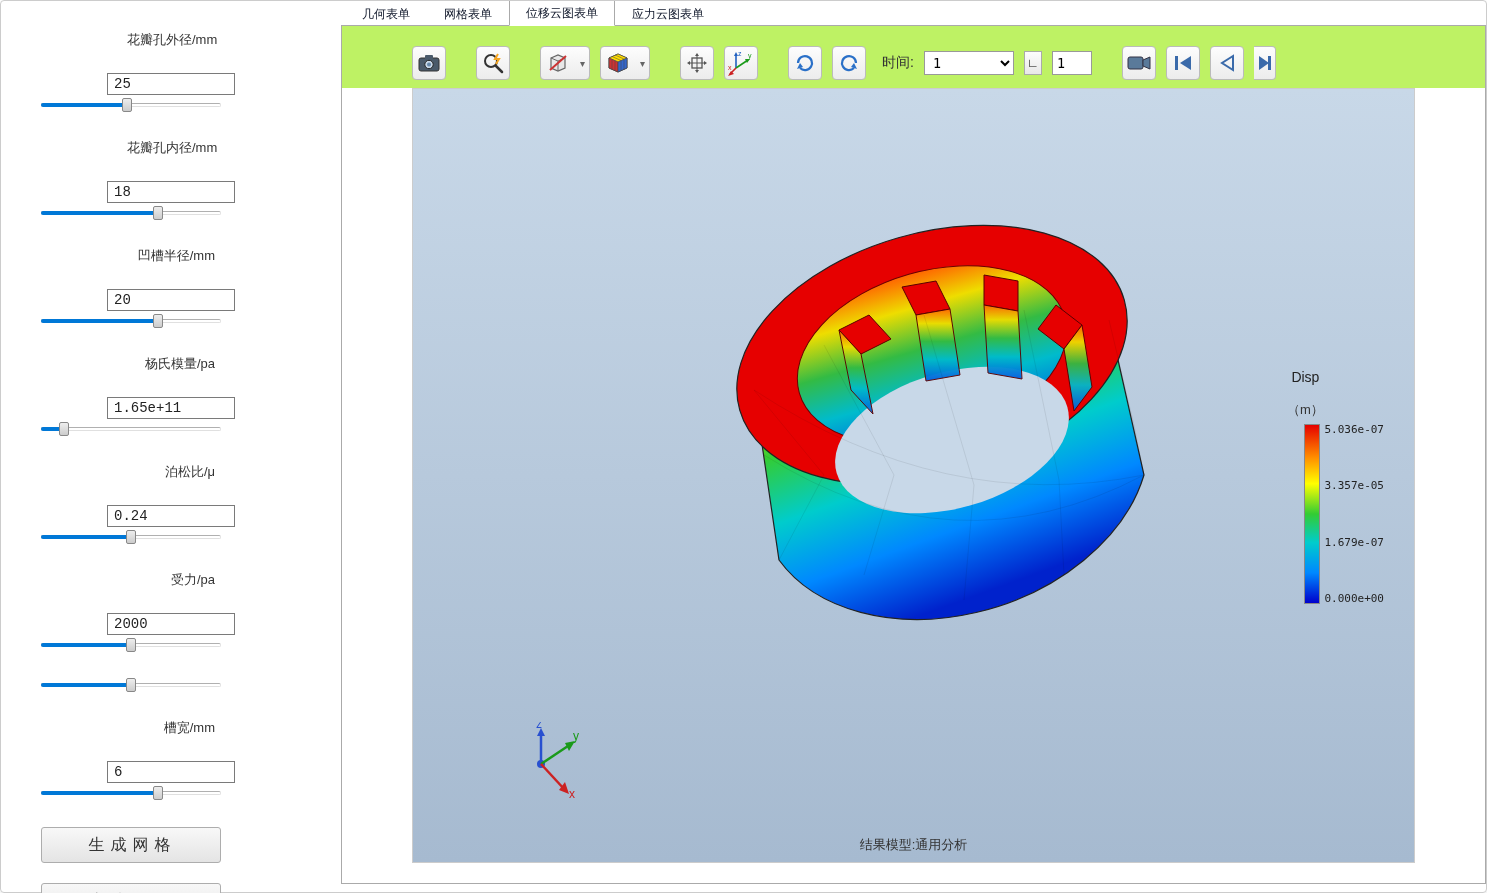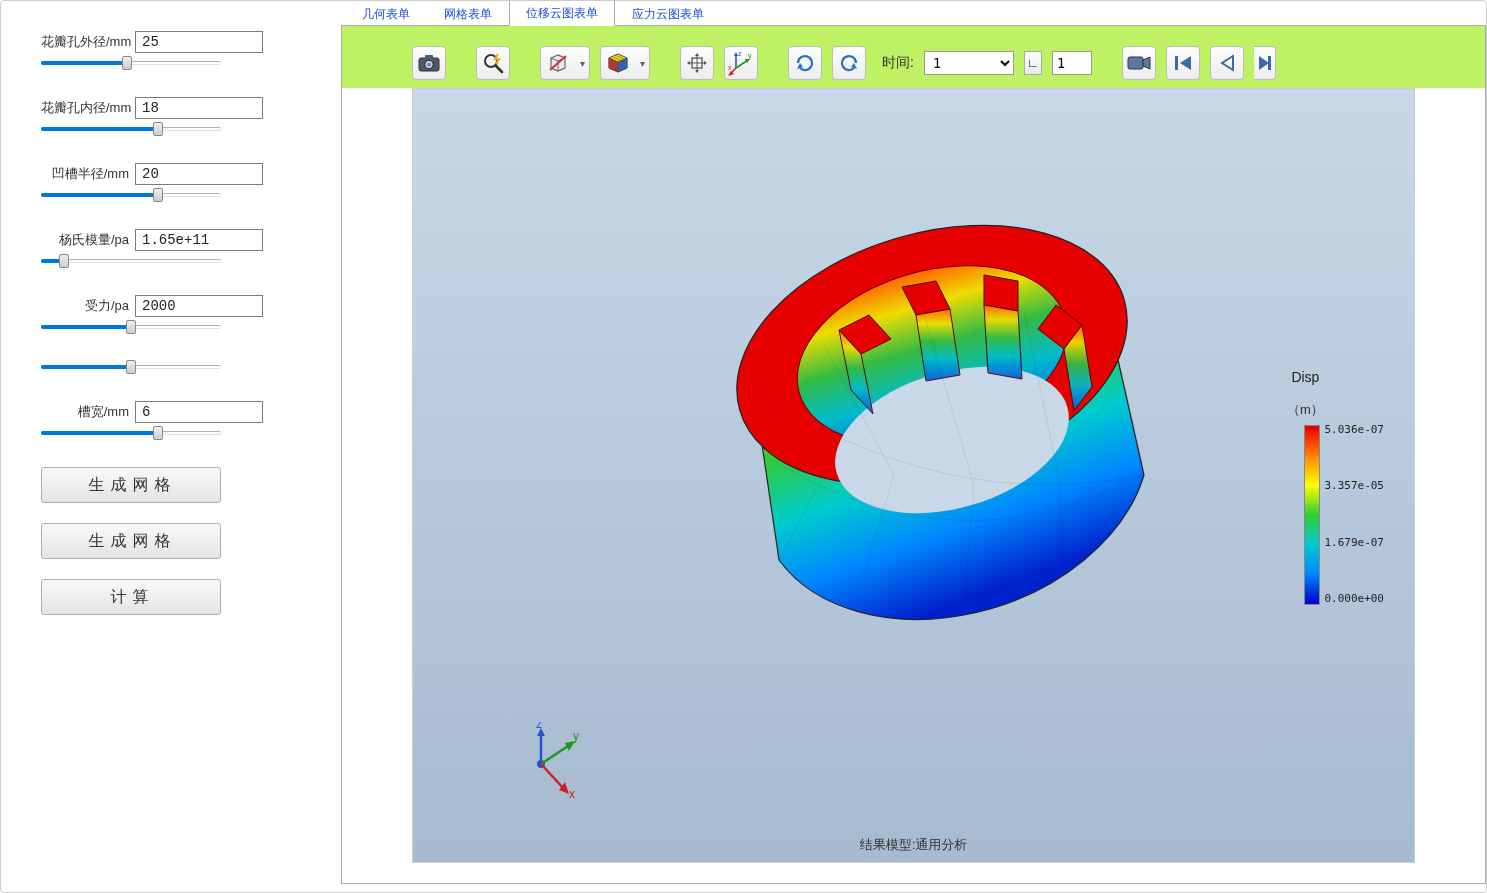--- a/index.html
+++ b/index.html
@@ -131,7 +131,7 @@
       border: 1px solid transparent;
       border-bottom: none;
       cursor: pointer;
-      color: #1d4ed8;
+      color: #0f172a;
       font-size: 12px;
       position: relative;
       top: 1px;

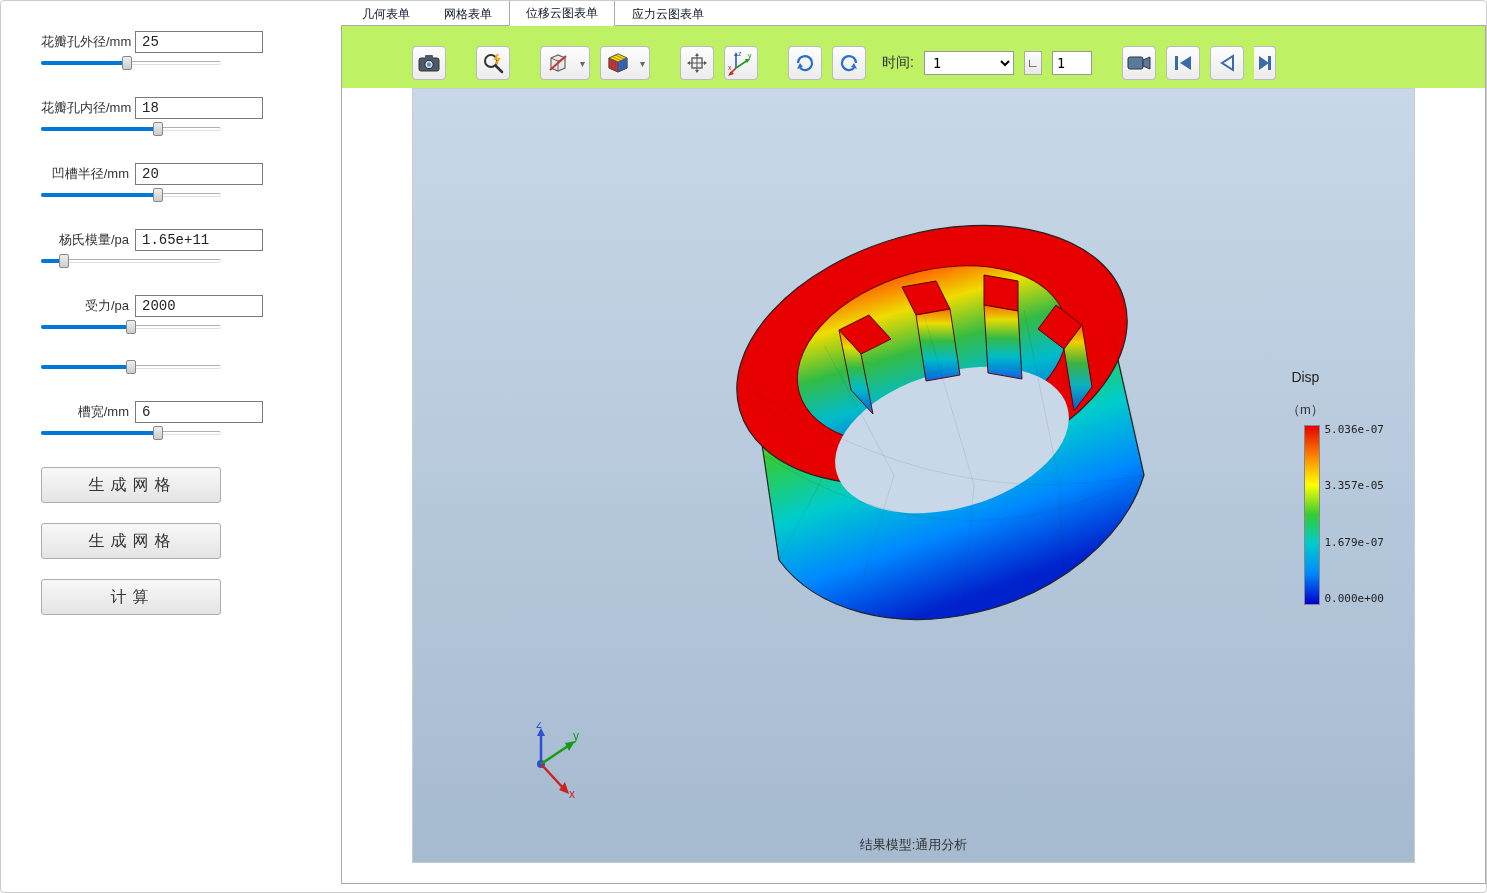--- a/index.html
+++ b/index.html
@@ -36,7 +36,8 @@
     .param-input-line {
       display: flex;
       align-items: center;
-      gap: 6px;
+      gap: 24px;
+      flex-direction: column;
     }
     .param-label {
       font-size: 13px;

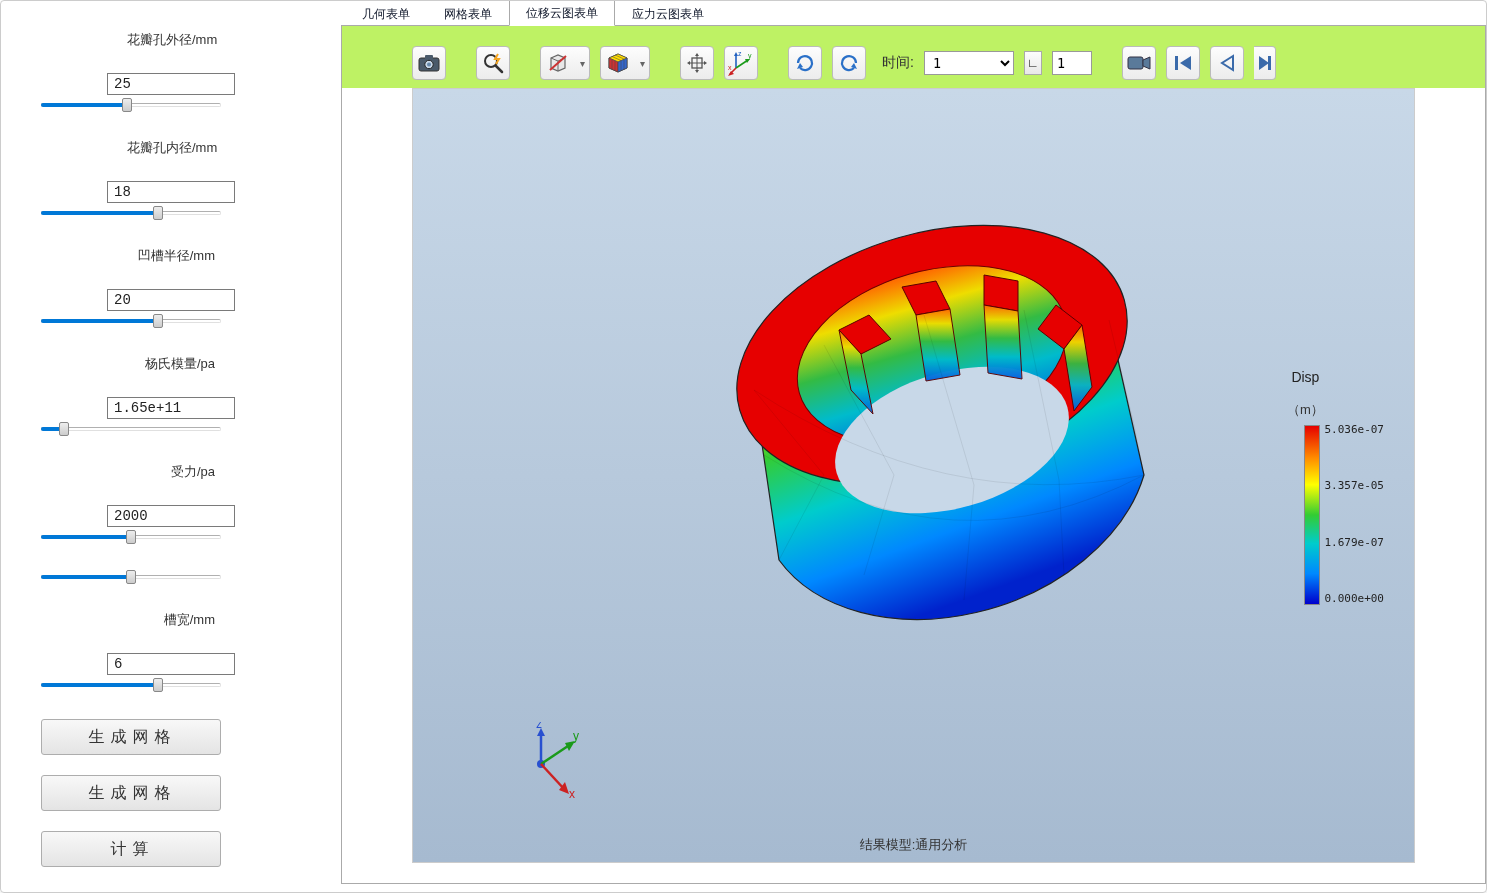--- a/index.html
+++ b/index.html
@@ -244,7 +244,7 @@
     }
     .colorbar-title { font-size: 14px; color: #222; margin-bottom: 16px; text-align: center; width: 70px;}
     .colorbar-unit { font-size: 13px; color: #333; margin-bottom: 4px; text-align: center; width: 70px;}
-    .colorbar-scale { display: flex; align-items: flex-end; padding-left: 34px; }
+    .colorbar-scale { display: flex; align-items: center; padding-left: 34px; }
     .colorbar-gradient {
       width: 16px;
       height: 180px;

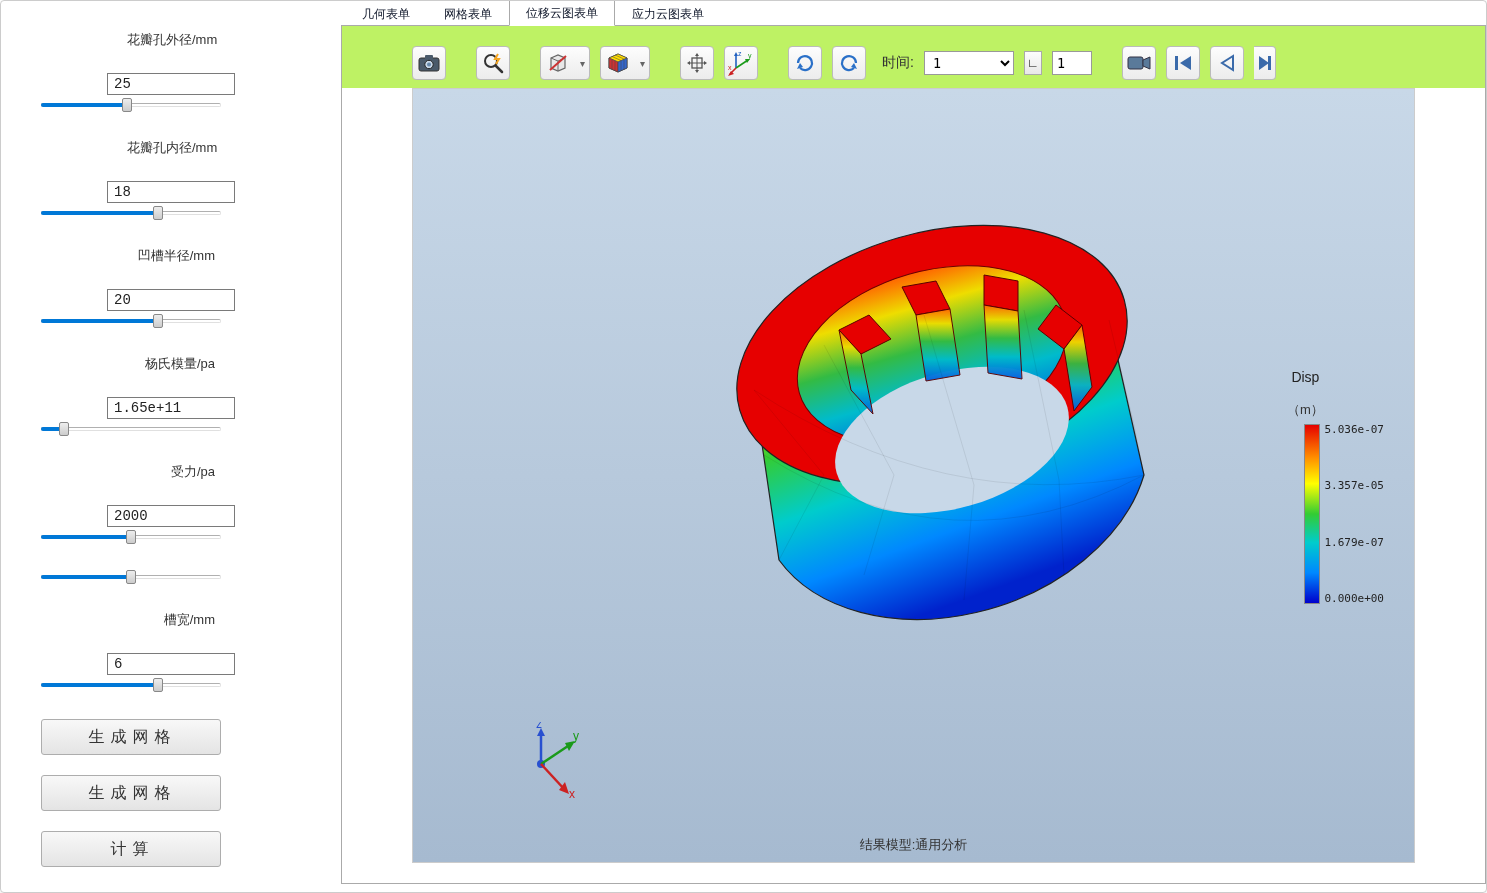--- a/index.html
+++ b/index.html
@@ -328,6 +328,17 @@
       <div class="slider-rail"></div>
       <div class="slider-fill" style="width:13%"></div>
       <div class="slider-thumb" style="left:13%"></div>
+    </div>
+        </div>
+        <div class="param-row">
+    <div class="param-input-line">
+      <span class="param-label">泊松比/μ</span>
+      <input class="param-input" value="0.24" style="">
+    </div>
+    <div class="slider-track">
+      <div class="slider-rail"></div>
+      <div class="slider-fill" style="width:50%"></div>
+      <div class="slider-thumb" style="left:50%"></div>
     </div>
         </div>
         <div class="param-row">

